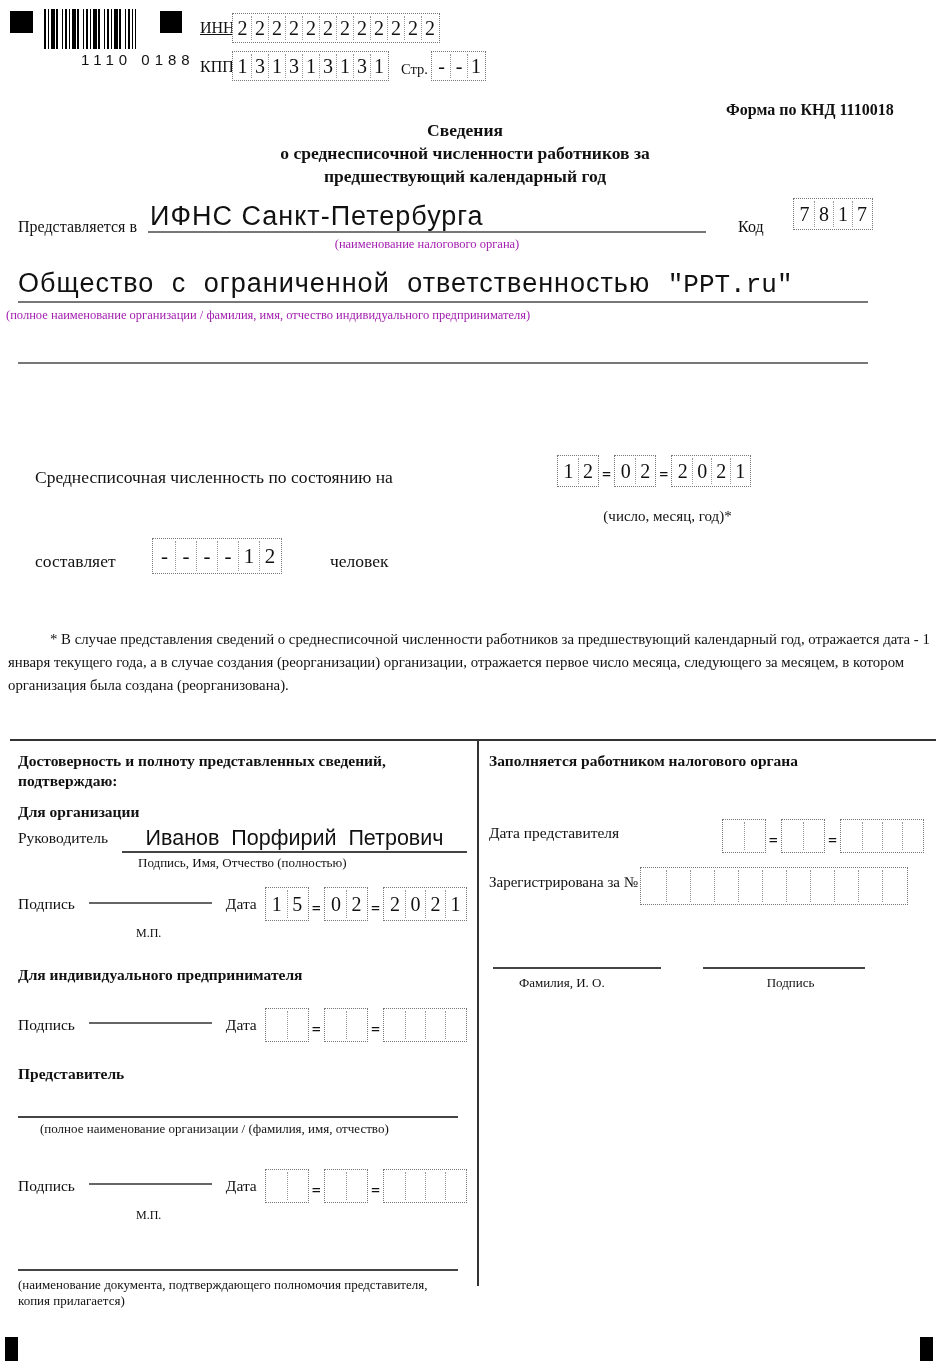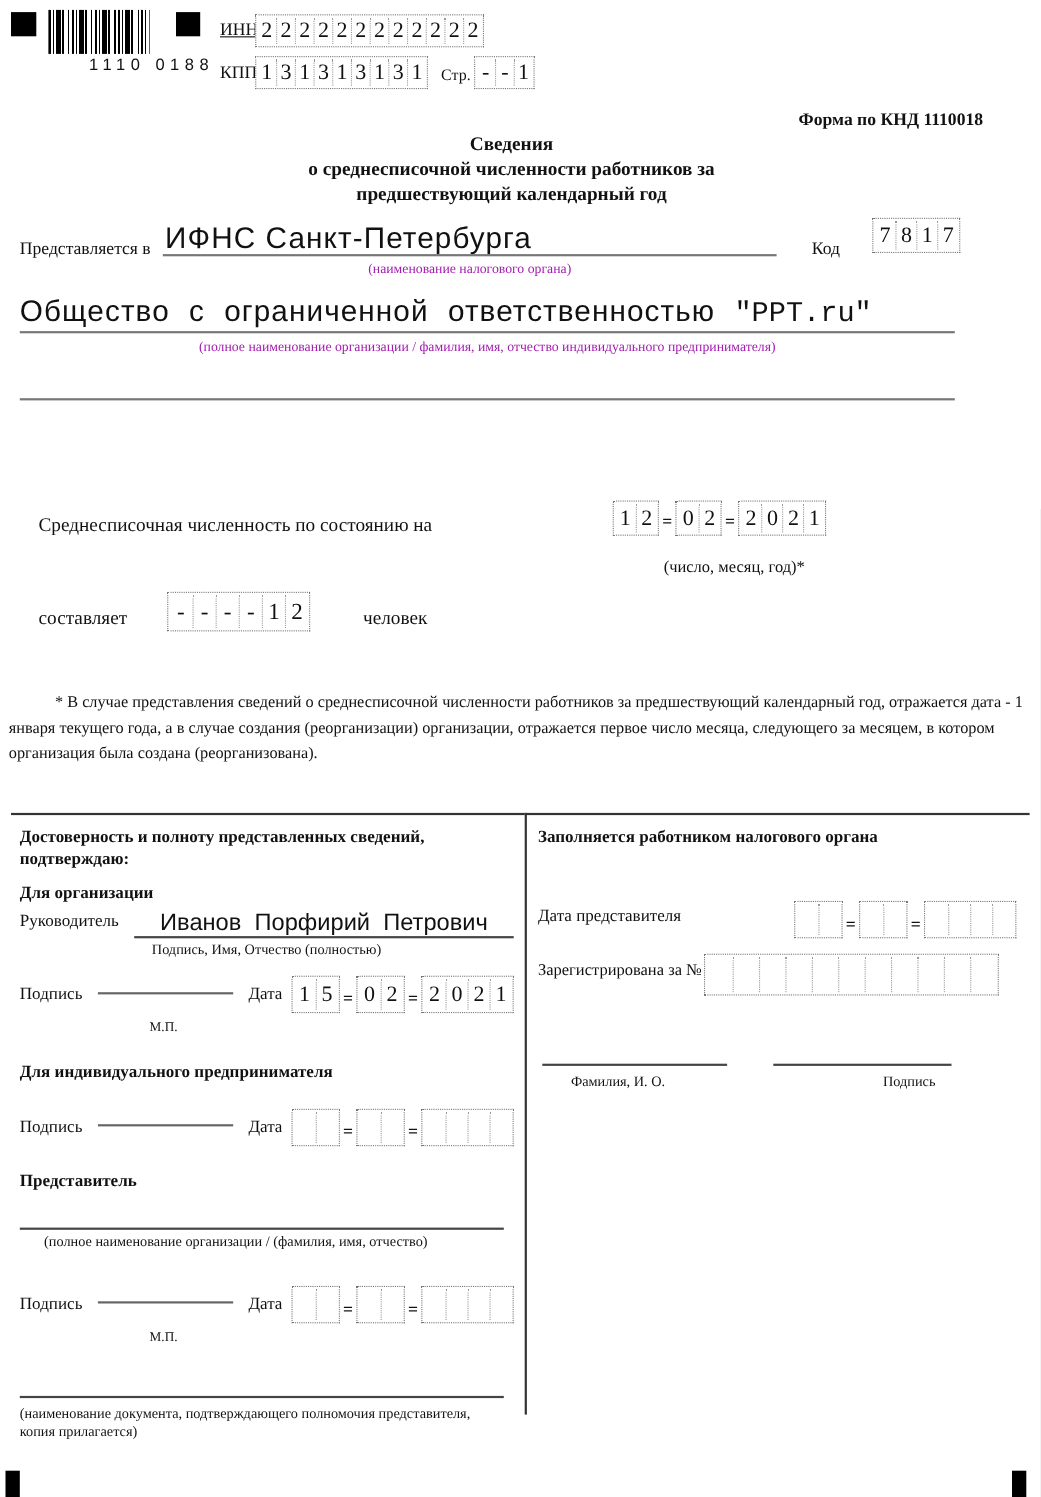--- a/index.html
+++ b/index.html
@@ -119,7 +119,7 @@
     <span class="bigval" style="word-spacing:9px; letter-spacing:1px;">Общество с ограниченной ответственностью </span><span class="mono" style="font-size:26px;">"PPT.ru"</span>
   </div>
   <div class="abs uline" style="left:18px; top:284px; width:850px; height:19px;"></div>
-  <div class="abs cap" style="left:18px; top:308px; width:850px; text-align:center;">(полное наименование организации / фамилия, имя, отчество индивидуального предпринимателя)</div>
+  <div class="abs cap" style="left:6px; top:308px; width:850px; ">(полное наименование организации / фамилия, имя, отчество индивидуального предпринимателя)</div>
   <div class="abs uline" style="left:18px; top:345px; width:850px; height:19px;"></div>
 
   <div class="abs" style="left:35px; top:467px; font-size:17.5px;">Среднесписочная численность по состоянию на</div>

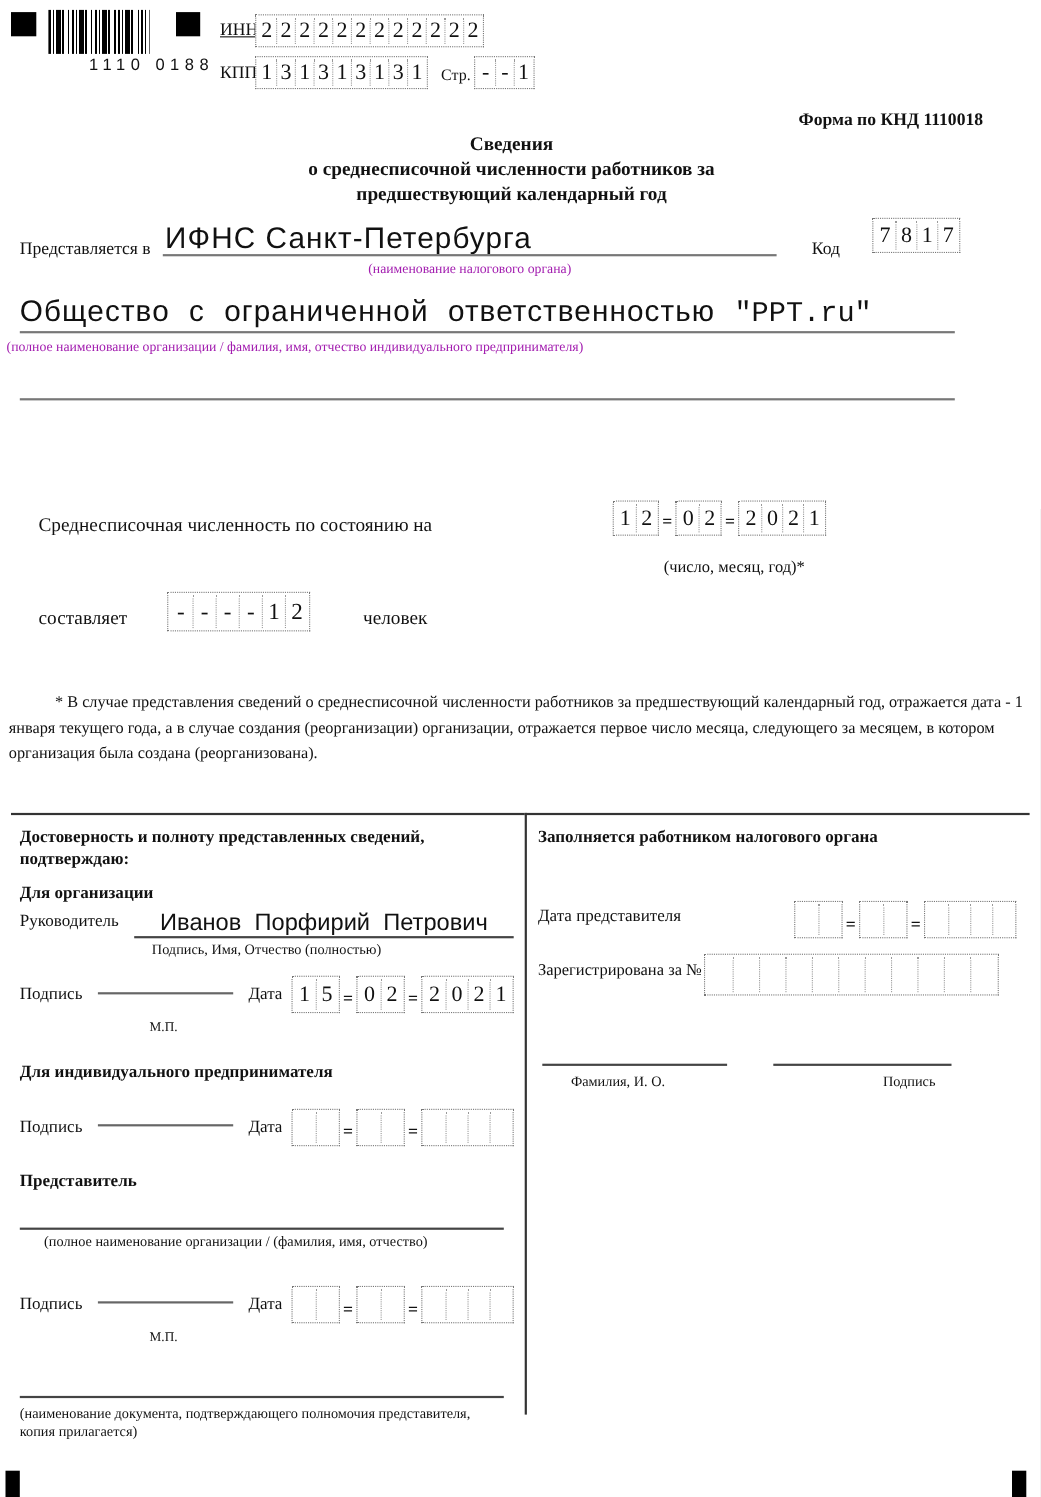--- a/index.html
+++ b/index.html
@@ -301,7 +301,7 @@
         <span class="sigline" style="width:168px; margin-left:4px; border-bottom-color:#444;"></span>
         <span class="sigline" style="width:162px; margin-left:42px; border-bottom-color:#444;"></span>
       </div>
-      <div class="row" style="margin-top:6px;gap:36px;">
+      <div class="row" style="margin-top:6px;">
         <span class="smallcap" style="margin-left:30px;">Фамилия, И. О.</span>
         <span class="smallcap" style="margin-left:162px;">Подпись</span>
       </div>

